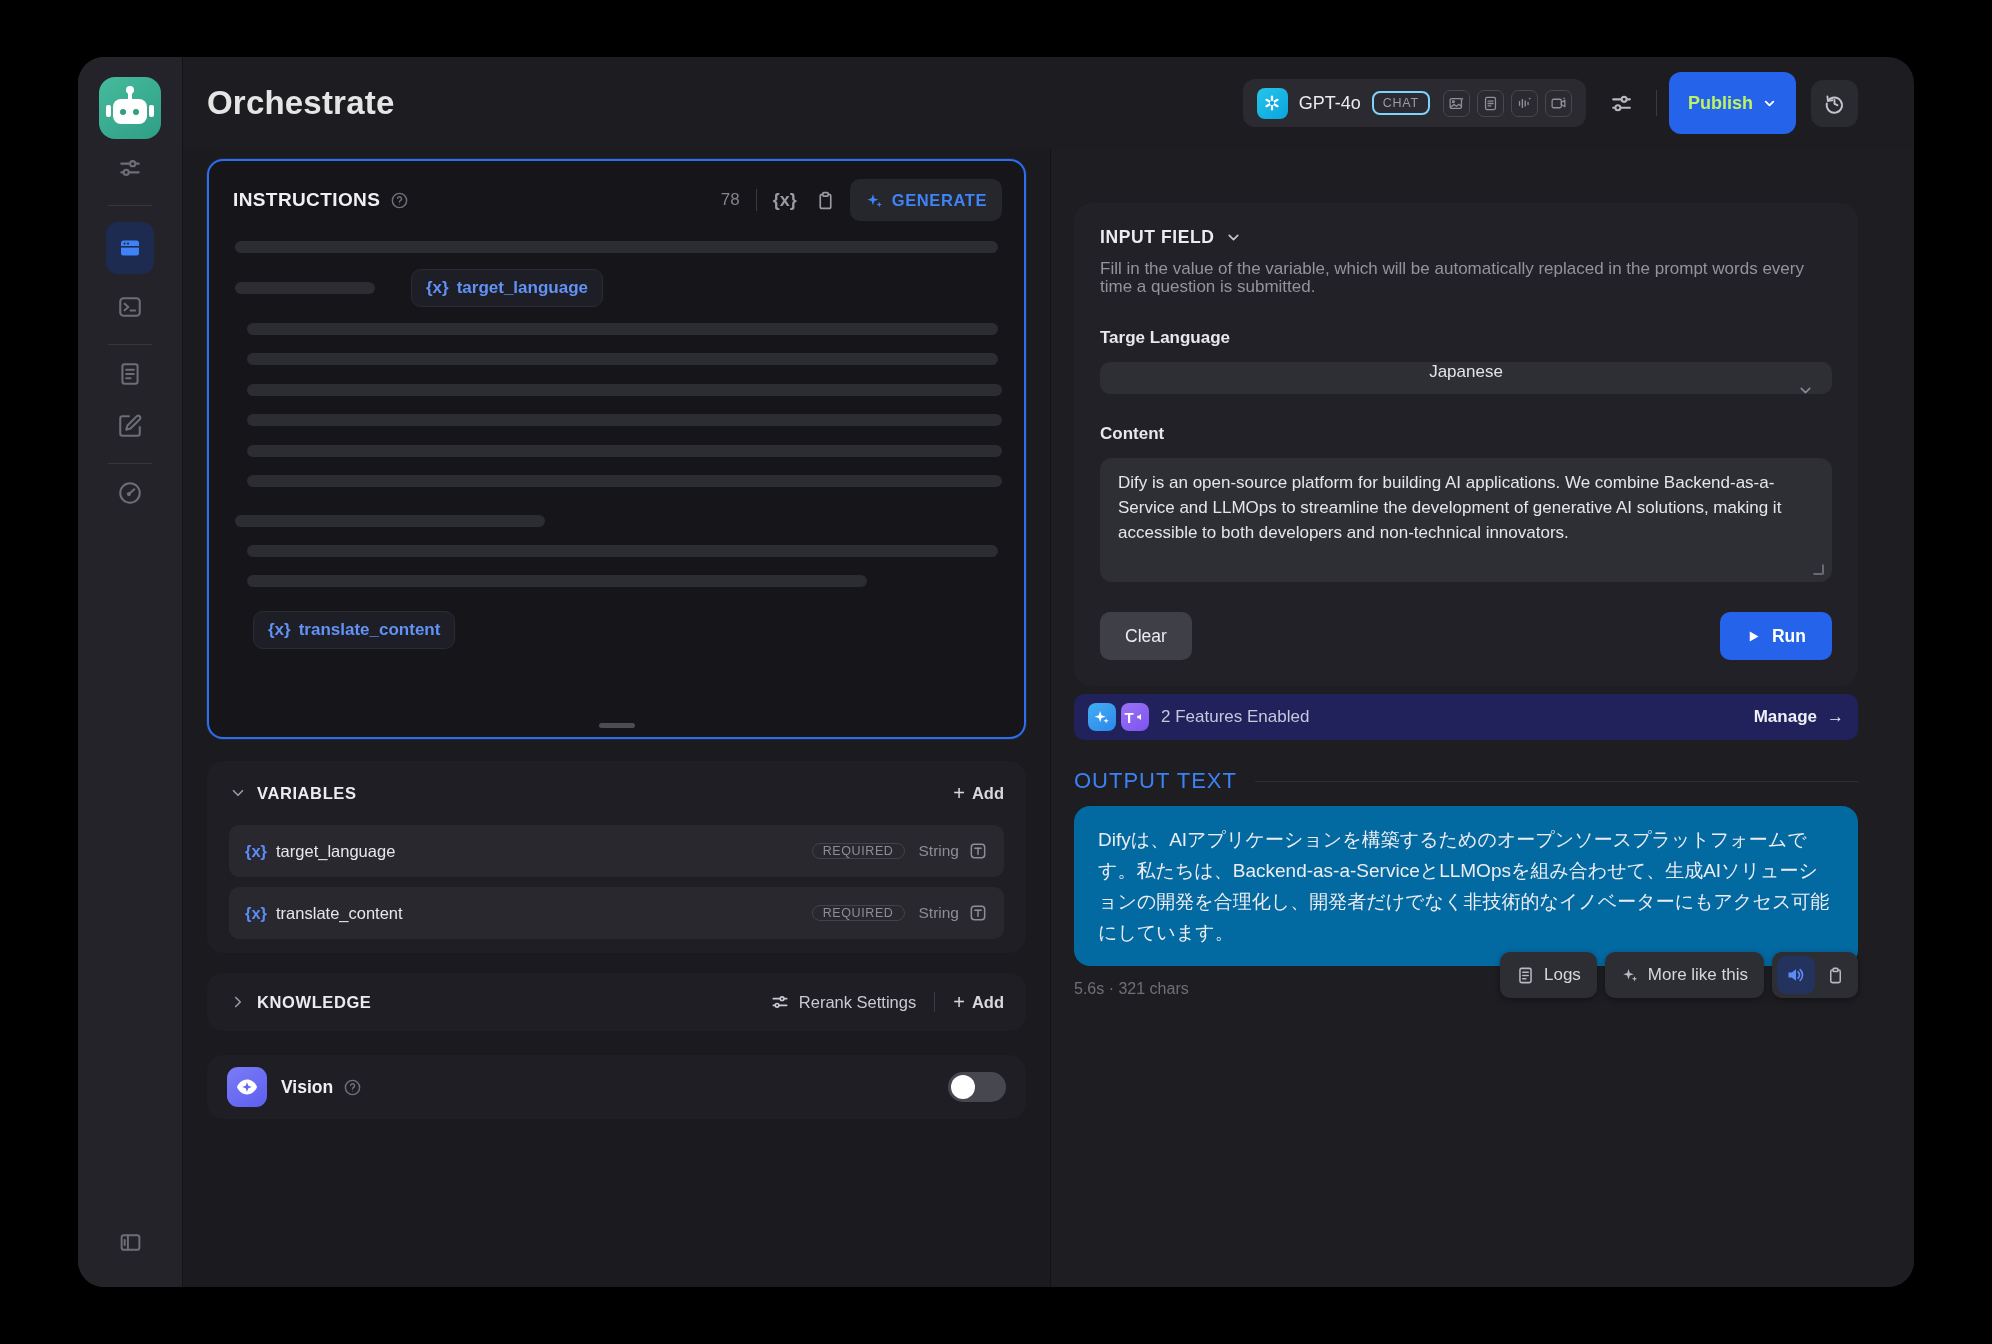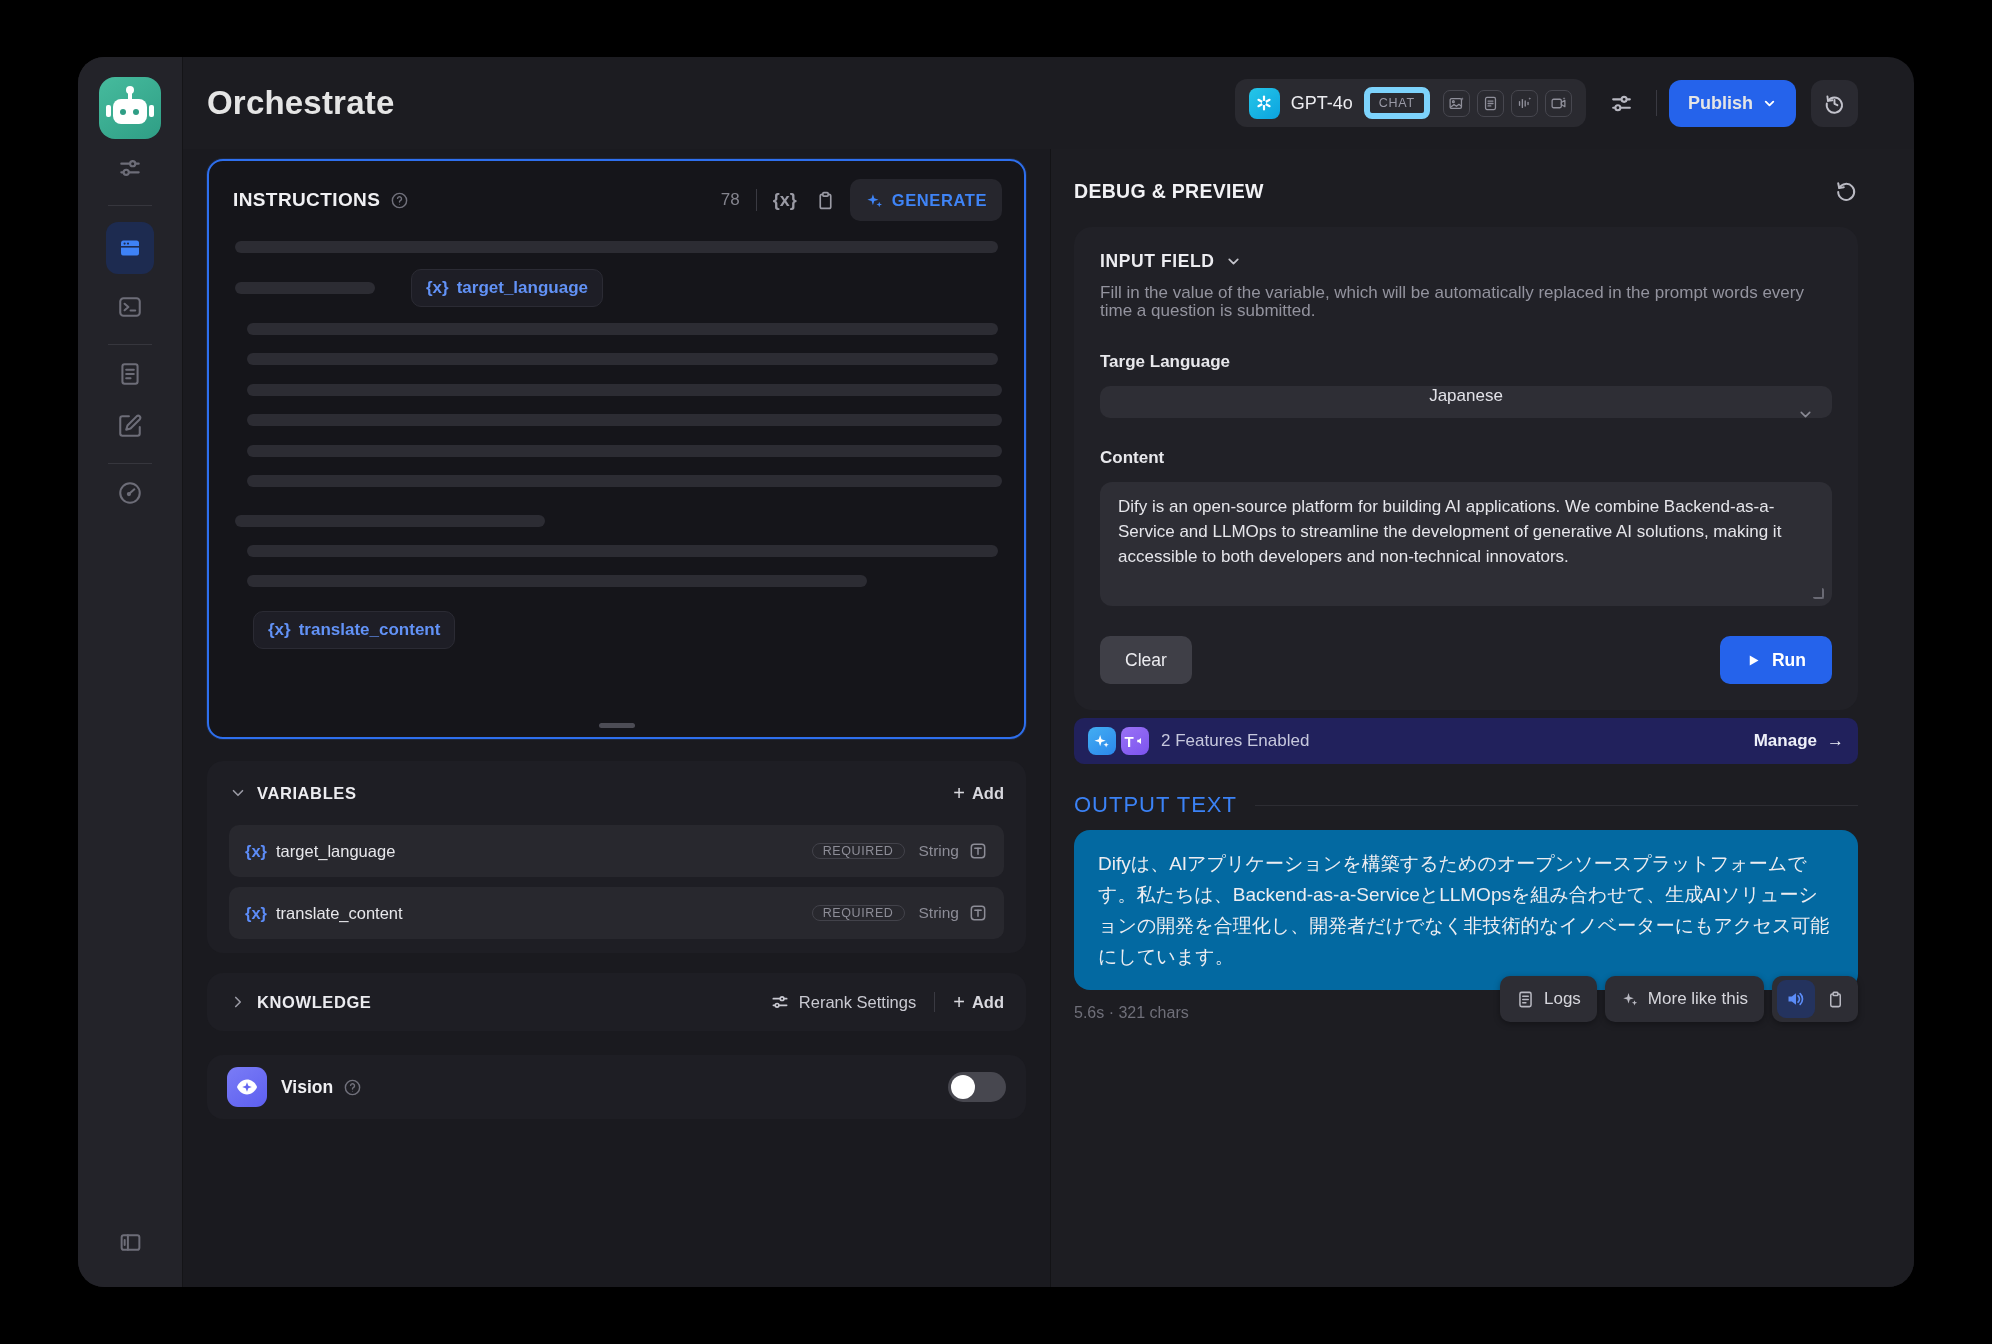--- a/index.html
+++ b/index.html
@@ -39,7 +39,7 @@
   .openai-badge { width:31px; height:31px; border-radius:8px; background:linear-gradient(140deg,#25c6e8,#0ba3e0);
                   display:flex; align-items:center; justify-content:center; color:#fff; }
   .model-name { font-size:18px; color:#ececf0; }
-  .mode-badge { border:6px solid #7dd3fc; border-radius:8px; padding:3px 9px; font-size:12.5px;
+  .mode-badge { border:2px solid #7dd3fc; border-radius:8px; padding:3px 9px; font-size:12.5px;
                 letter-spacing:.8px; color:#9a9aa6; }
   .cap-group { display:flex; gap:7px; margin-left:2px; }
   .cap-box { width:27px; height:27px; border:1px solid #47474f; border-radius:7px; color:#8f8f9a;

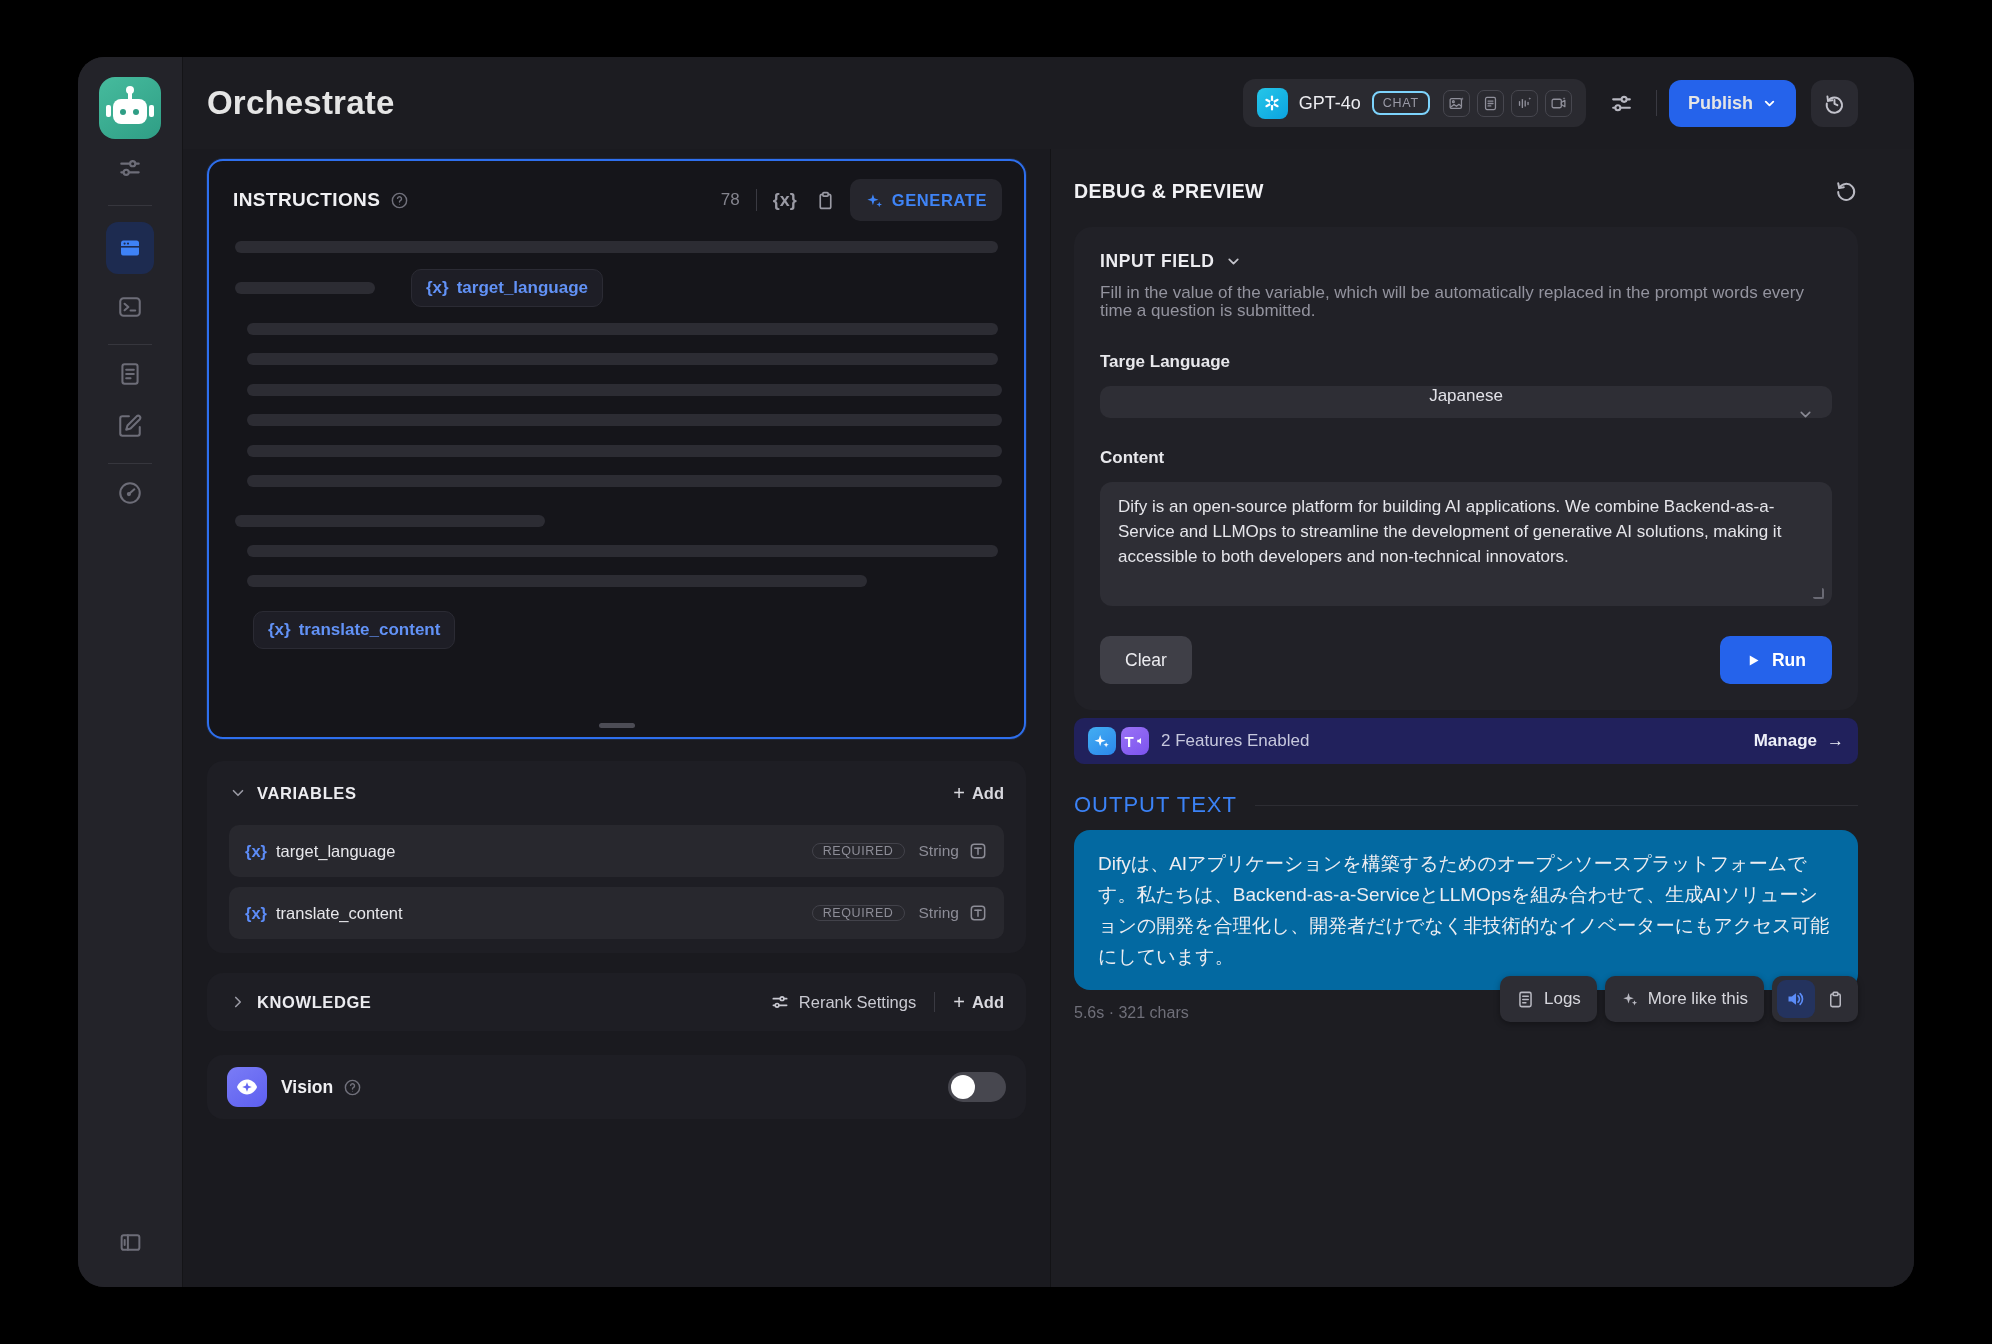--- a/index.html
+++ b/index.html
@@ -47,8 +47,8 @@
   .params-btn { width:44px; height:44px; display:flex; align-items:center; justify-content:center;
                 color:#b7b7c0; margin-left:14px; }
   .top-div { width:1px; height:26px; background:#3a3a42; margin:0 12px; }
-  .publish-btn { height:47px; background:#2563eb; border-radius:12px; display:flex; align-items:center;
-                 gap:9px; padding:0 19px; color:#e5e5e5; font-size:18px; font-weight:600; }
+  .publish-btn { height:62px; background:#2563eb; border-radius:12px; display:flex; align-items:center;
+                 gap:9px; padding:0 19px; color:#bef264; font-size:18px; font-weight:600; }
   .history-btn { width:47px; height:47px; border-radius:12px; background:#2a2a31; margin-left:15px;
                  display:flex; align-items:center; justify-content:center; color:#c3c3cc; }
 

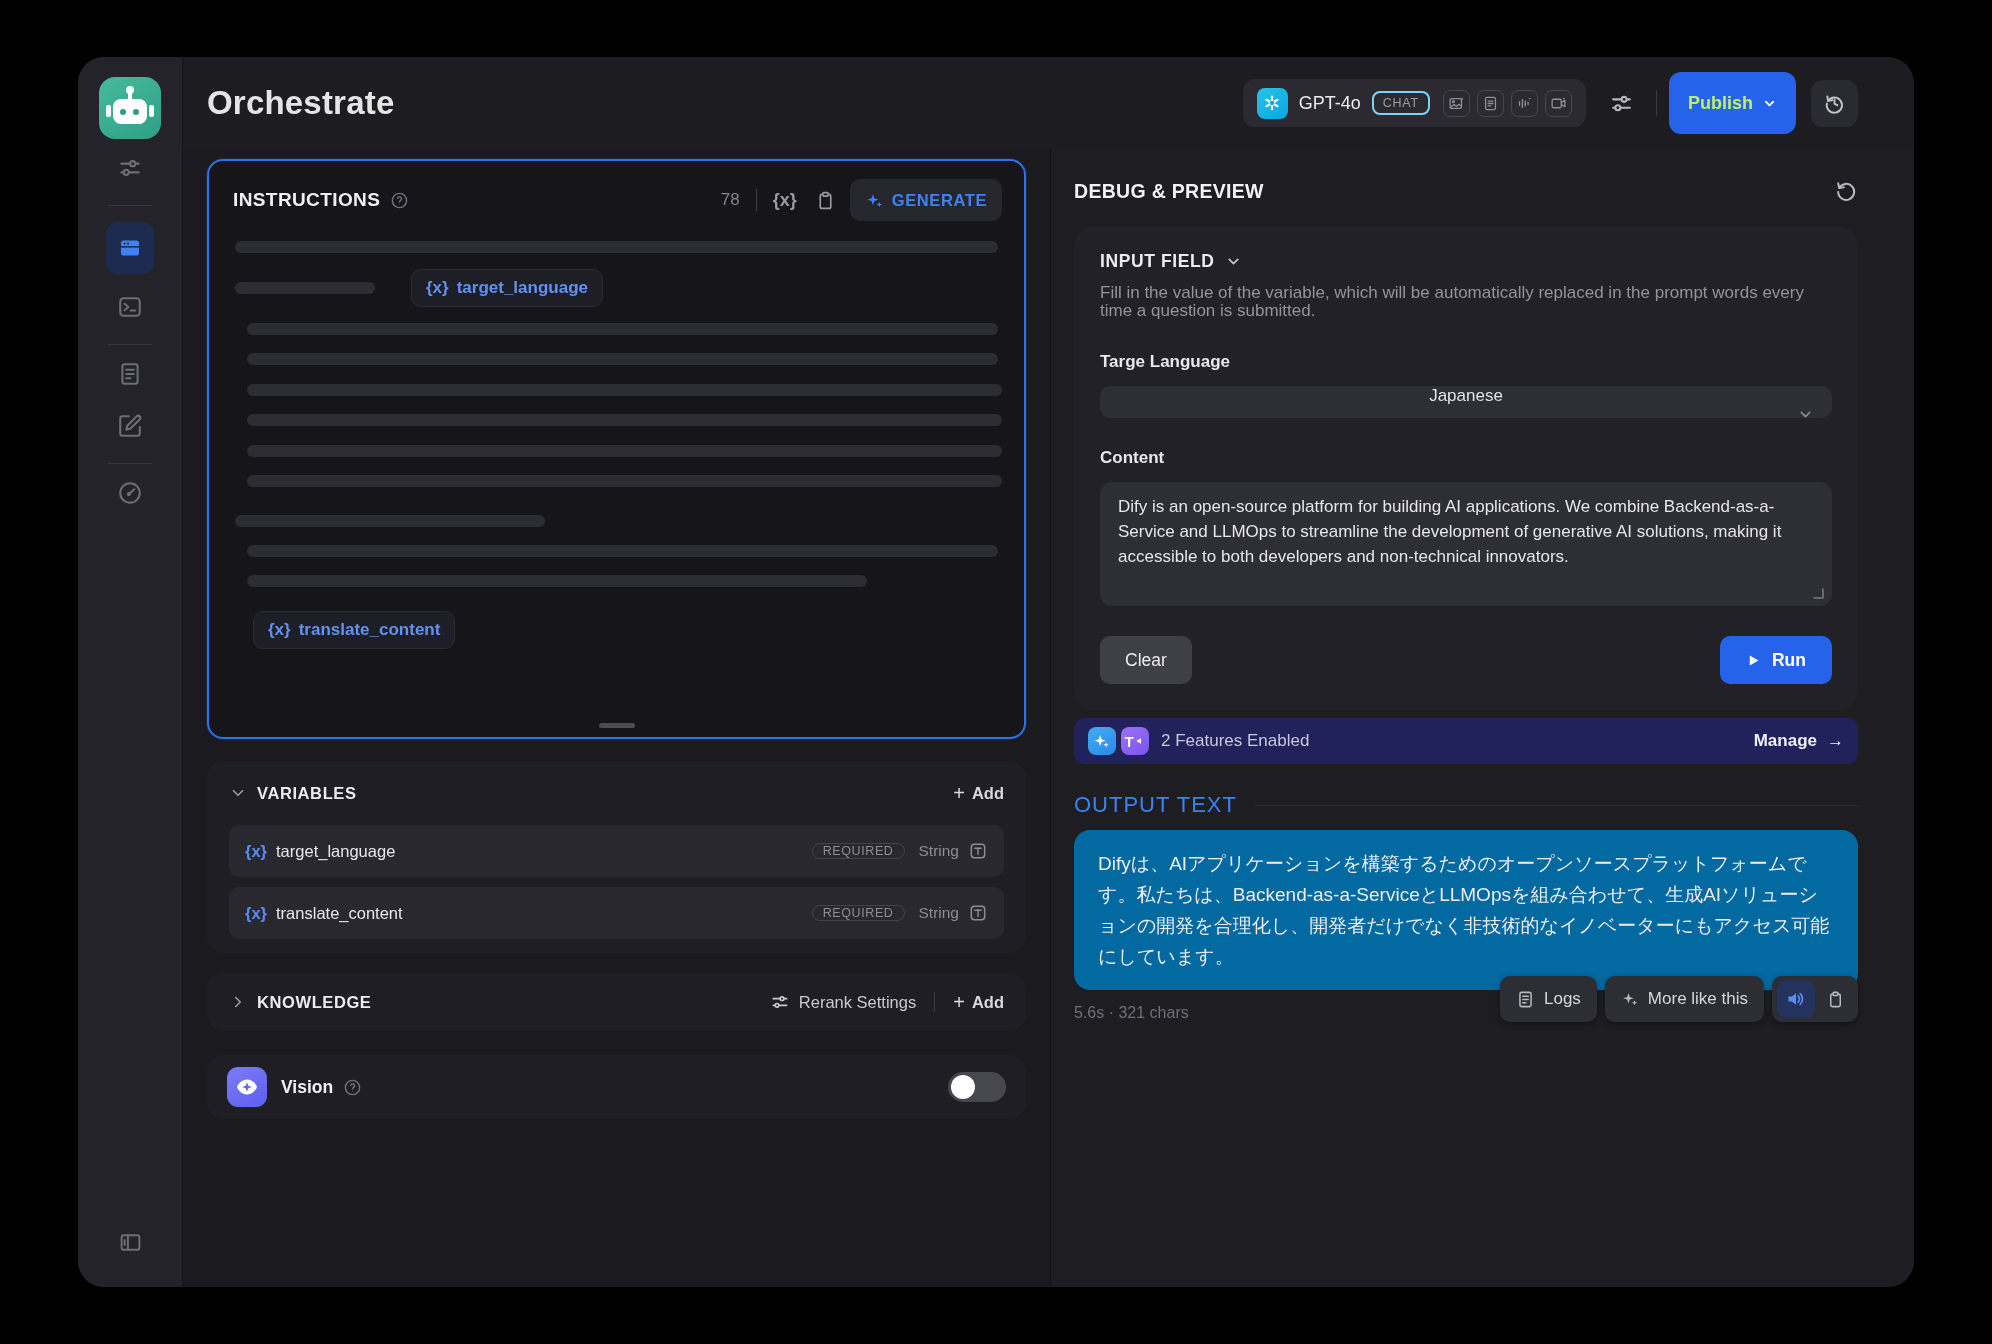--- a/index.html
+++ b/index.html
@@ -494,15 +494,6 @@
         </section>
 
         <section class="right">
-          <div class="dbg-head">
-            <span class="dbg-title">DEBUG &amp; PREVIEW</span>
-            <span class="reset-btn">
-              <svg width="24" height="24" viewBox="0 0 24 24" fill="none" stroke="currentColor" stroke-width="2" stroke-linecap="round" stroke-linejoin="round">
-                <path d="M5.2 9A8 8 0 1 1 4.2 13"></path>
-                  <polyline points="4.2,4.2 5.2,9 9.8,8.2"></polyline>
-              </svg>
-            </span>
-          </div>
 
           <div class="input-card">
             <div class="if-head">

